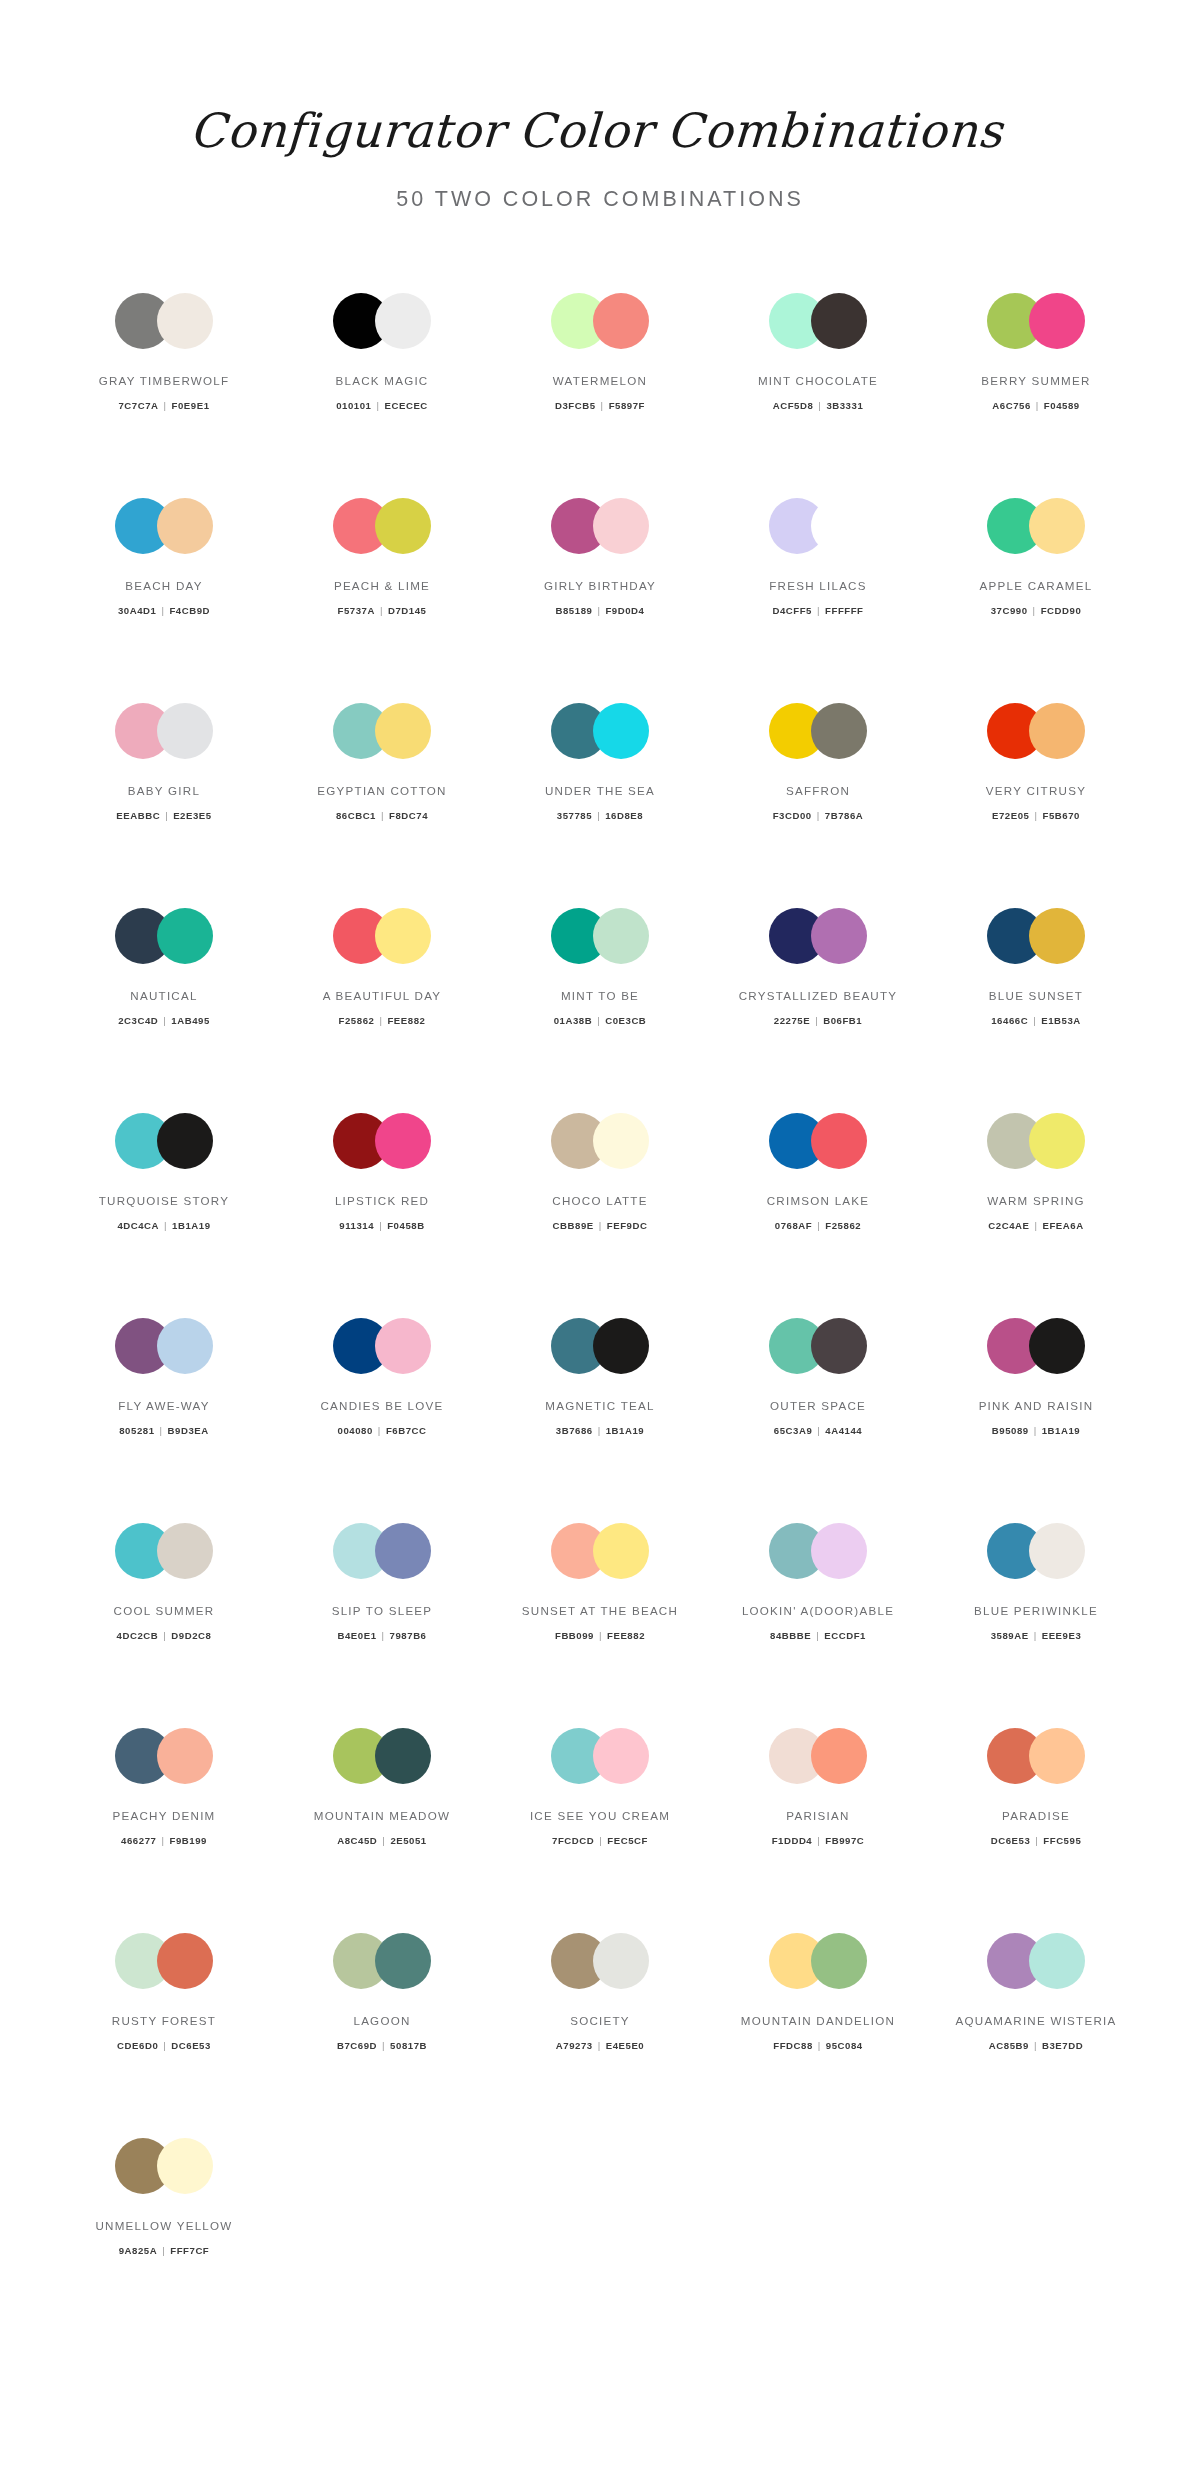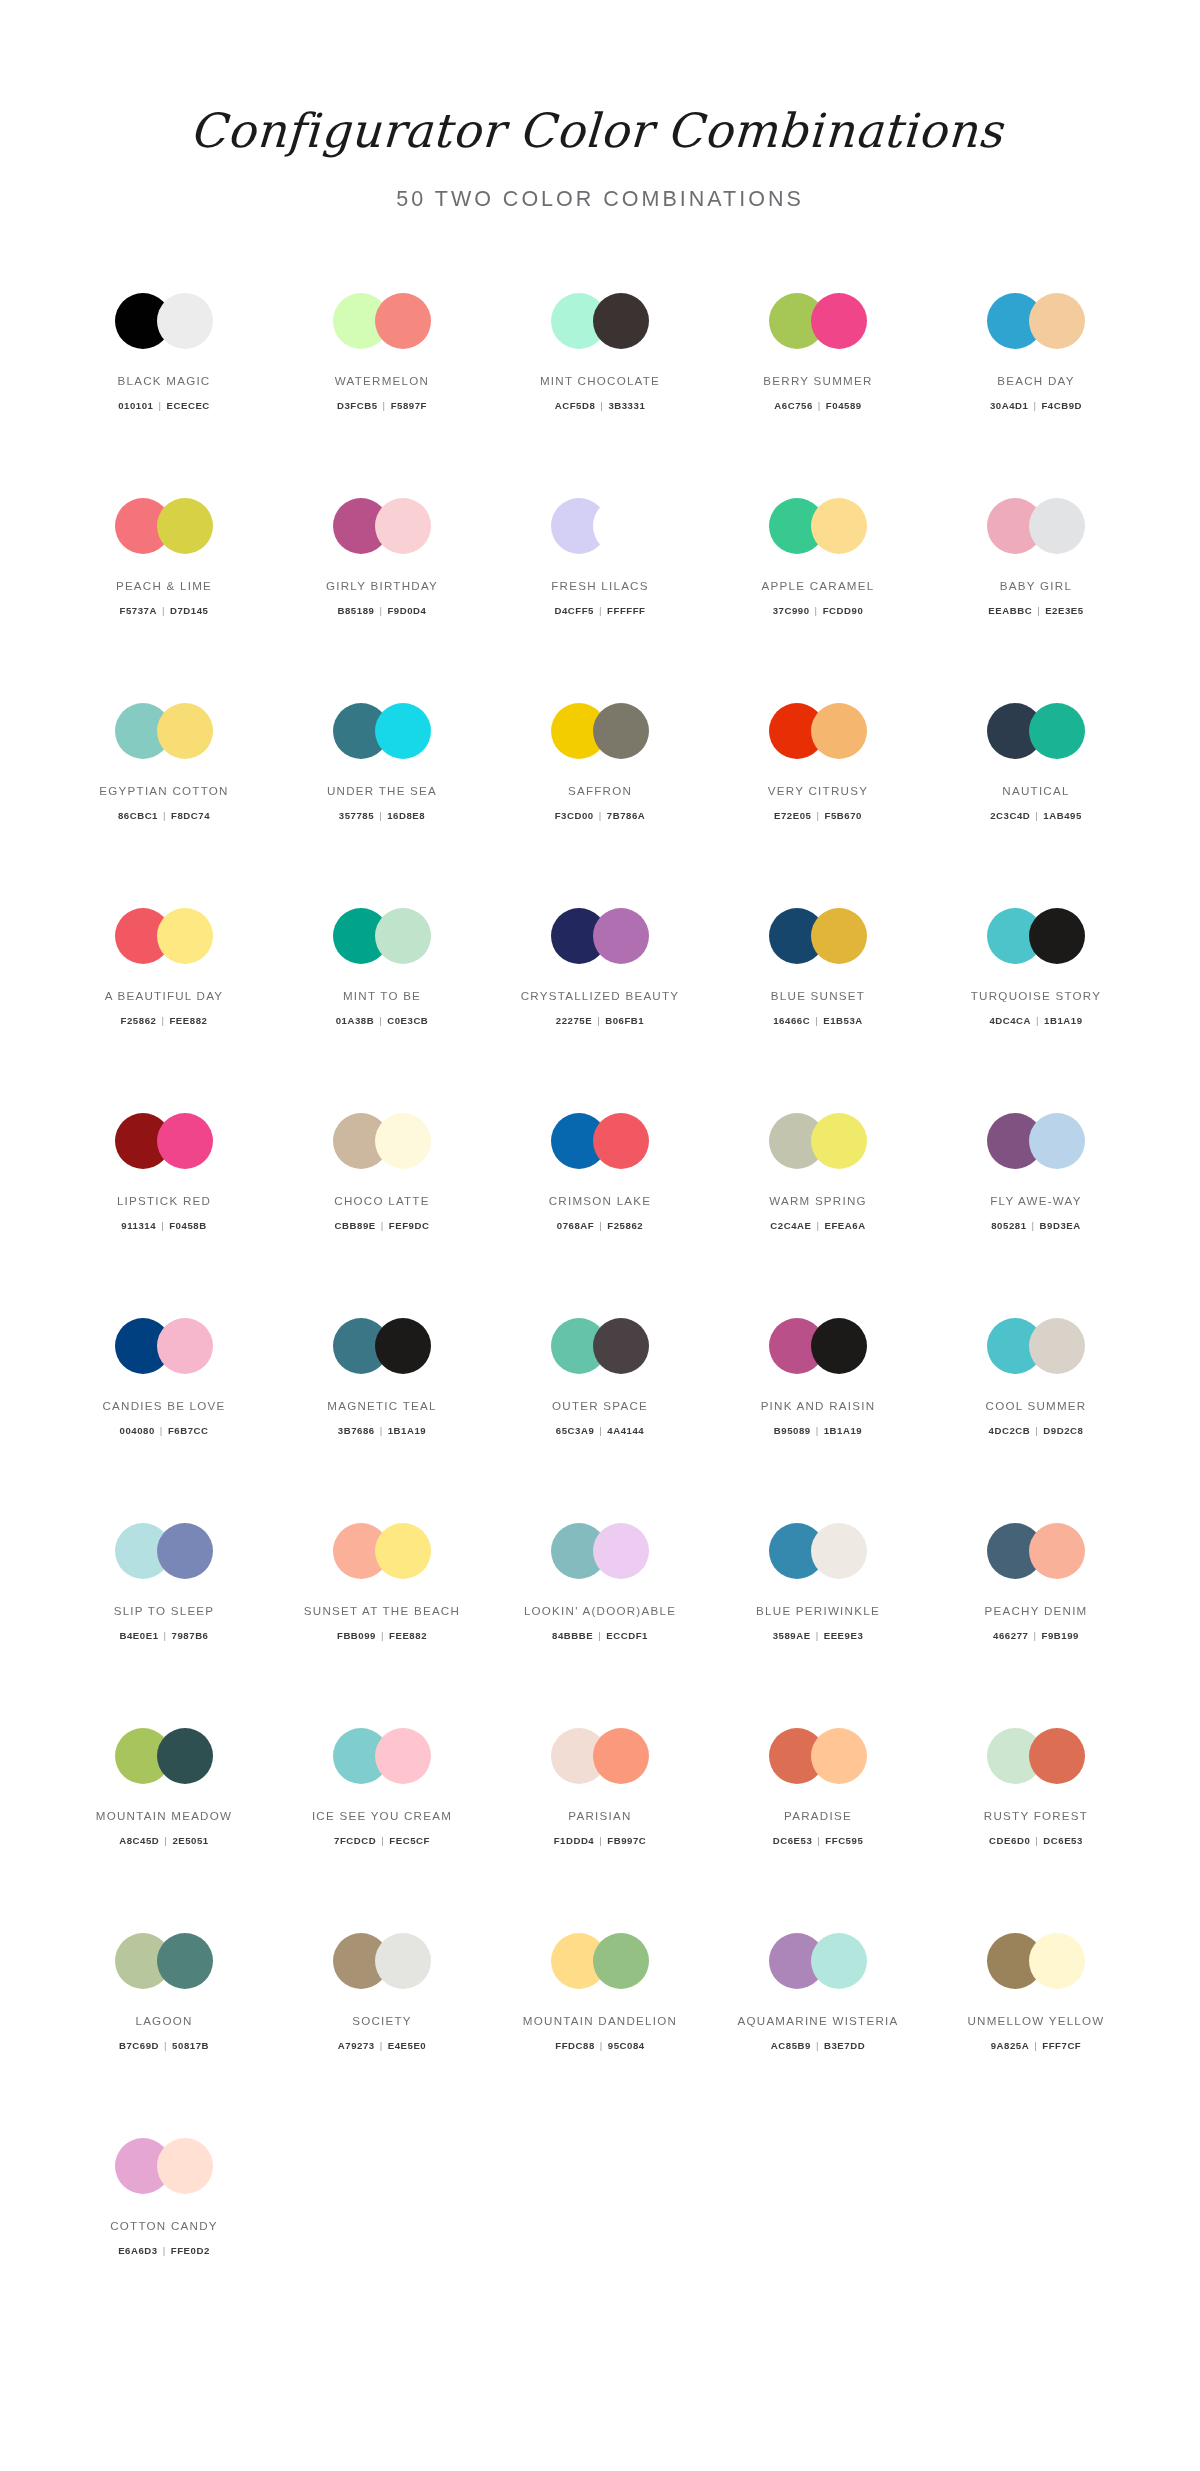--- a/index.html
+++ b/index.html
@@ -131,6 +131,14 @@
   <div class="grid">
       <div class="combo">
         <div class="swatch">
+          <span class="circle left" style="background: rgb(124, 124, 122);"></span>
+          <span class="circle right" style="background: rgb(240, 233, 225);"></span>
+        </div>
+        <div class="combo-name">GRAY TIMBERWOLF</div>
+        <div class="combo-hexes"><span>7C7C7A</span><span class="hex-sep">|</span><span>F0E9E1</span></div>
+      </div>
+      <div class="combo">
+        <div class="swatch">
           <span class="circle left" style="background: rgb(1, 1, 1);"></span>
           <span class="circle right" style="background: rgb(236, 236, 236);"></span>
         </div>

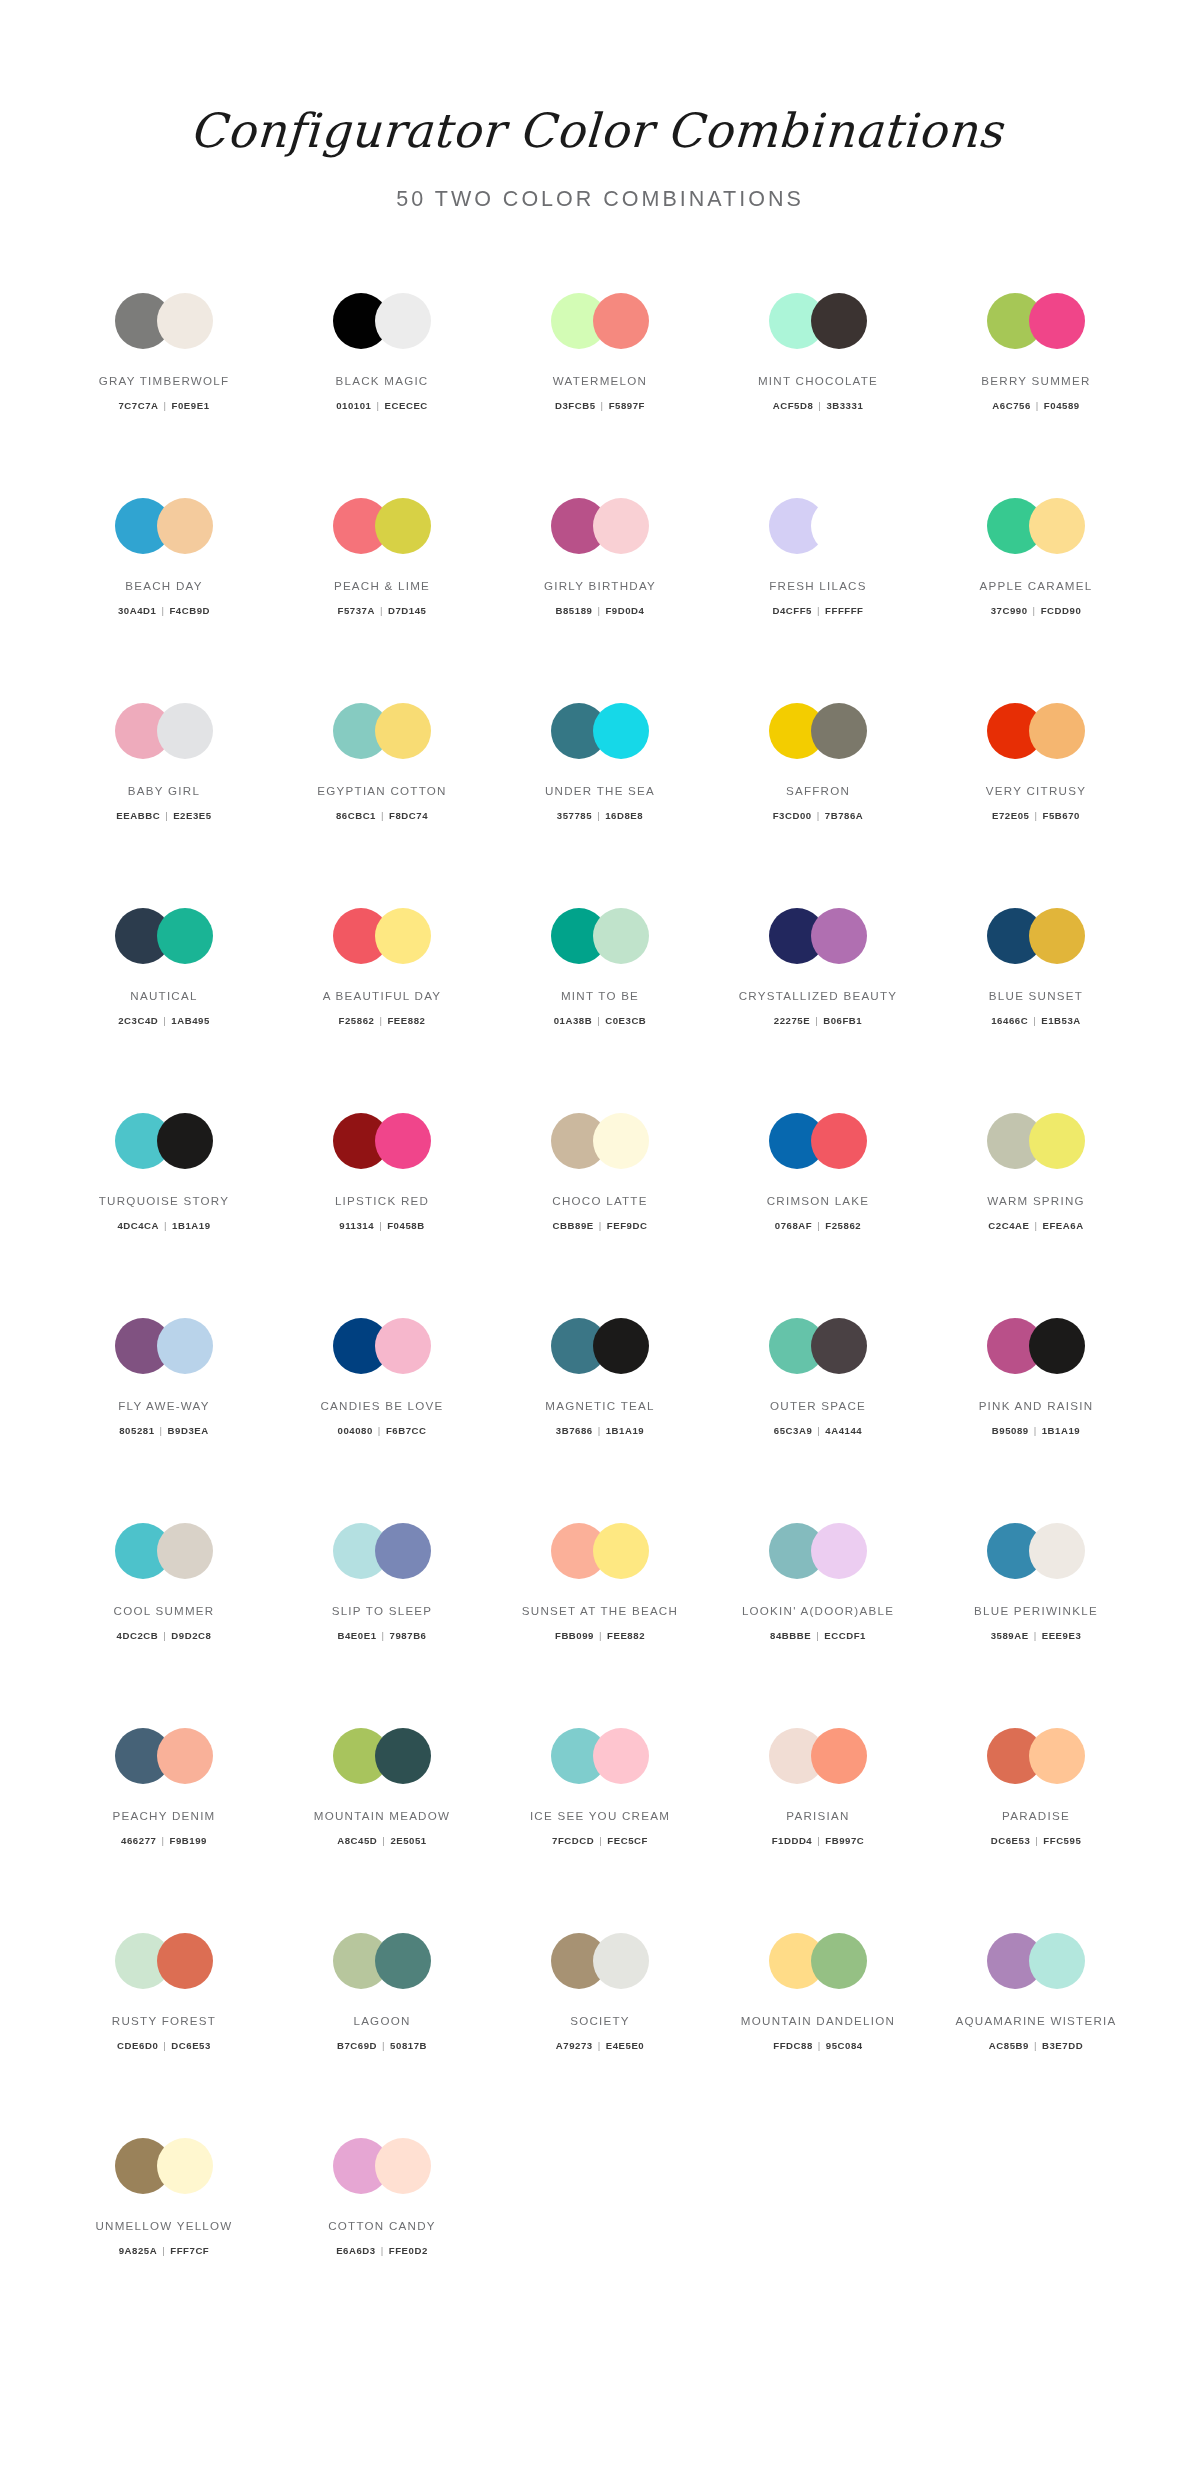--- a/index.html
+++ b/index.html
@@ -497,14 +497,6 @@
         <div class="combo-name">UNMELLOW YELLOW</div>
         <div class="combo-hexes"><span>9A825A</span><span class="hex-sep">|</span><span>FFF7CF</span></div>
       </div>
-      <div class="combo">
-        <div class="swatch">
-          <span class="circle left" style="background: rgb(230, 166, 211);"></span>
-          <span class="circle right" style="background: rgb(255, 224, 210);"></span>
-        </div>
-        <div class="combo-name">COTTON CANDY</div>
-        <div class="combo-hexes"><span>E6A6D3</span><span class="hex-sep">|</span><span>FFE0D2</span></div>
-      </div>
     </div>
 
 </div>

